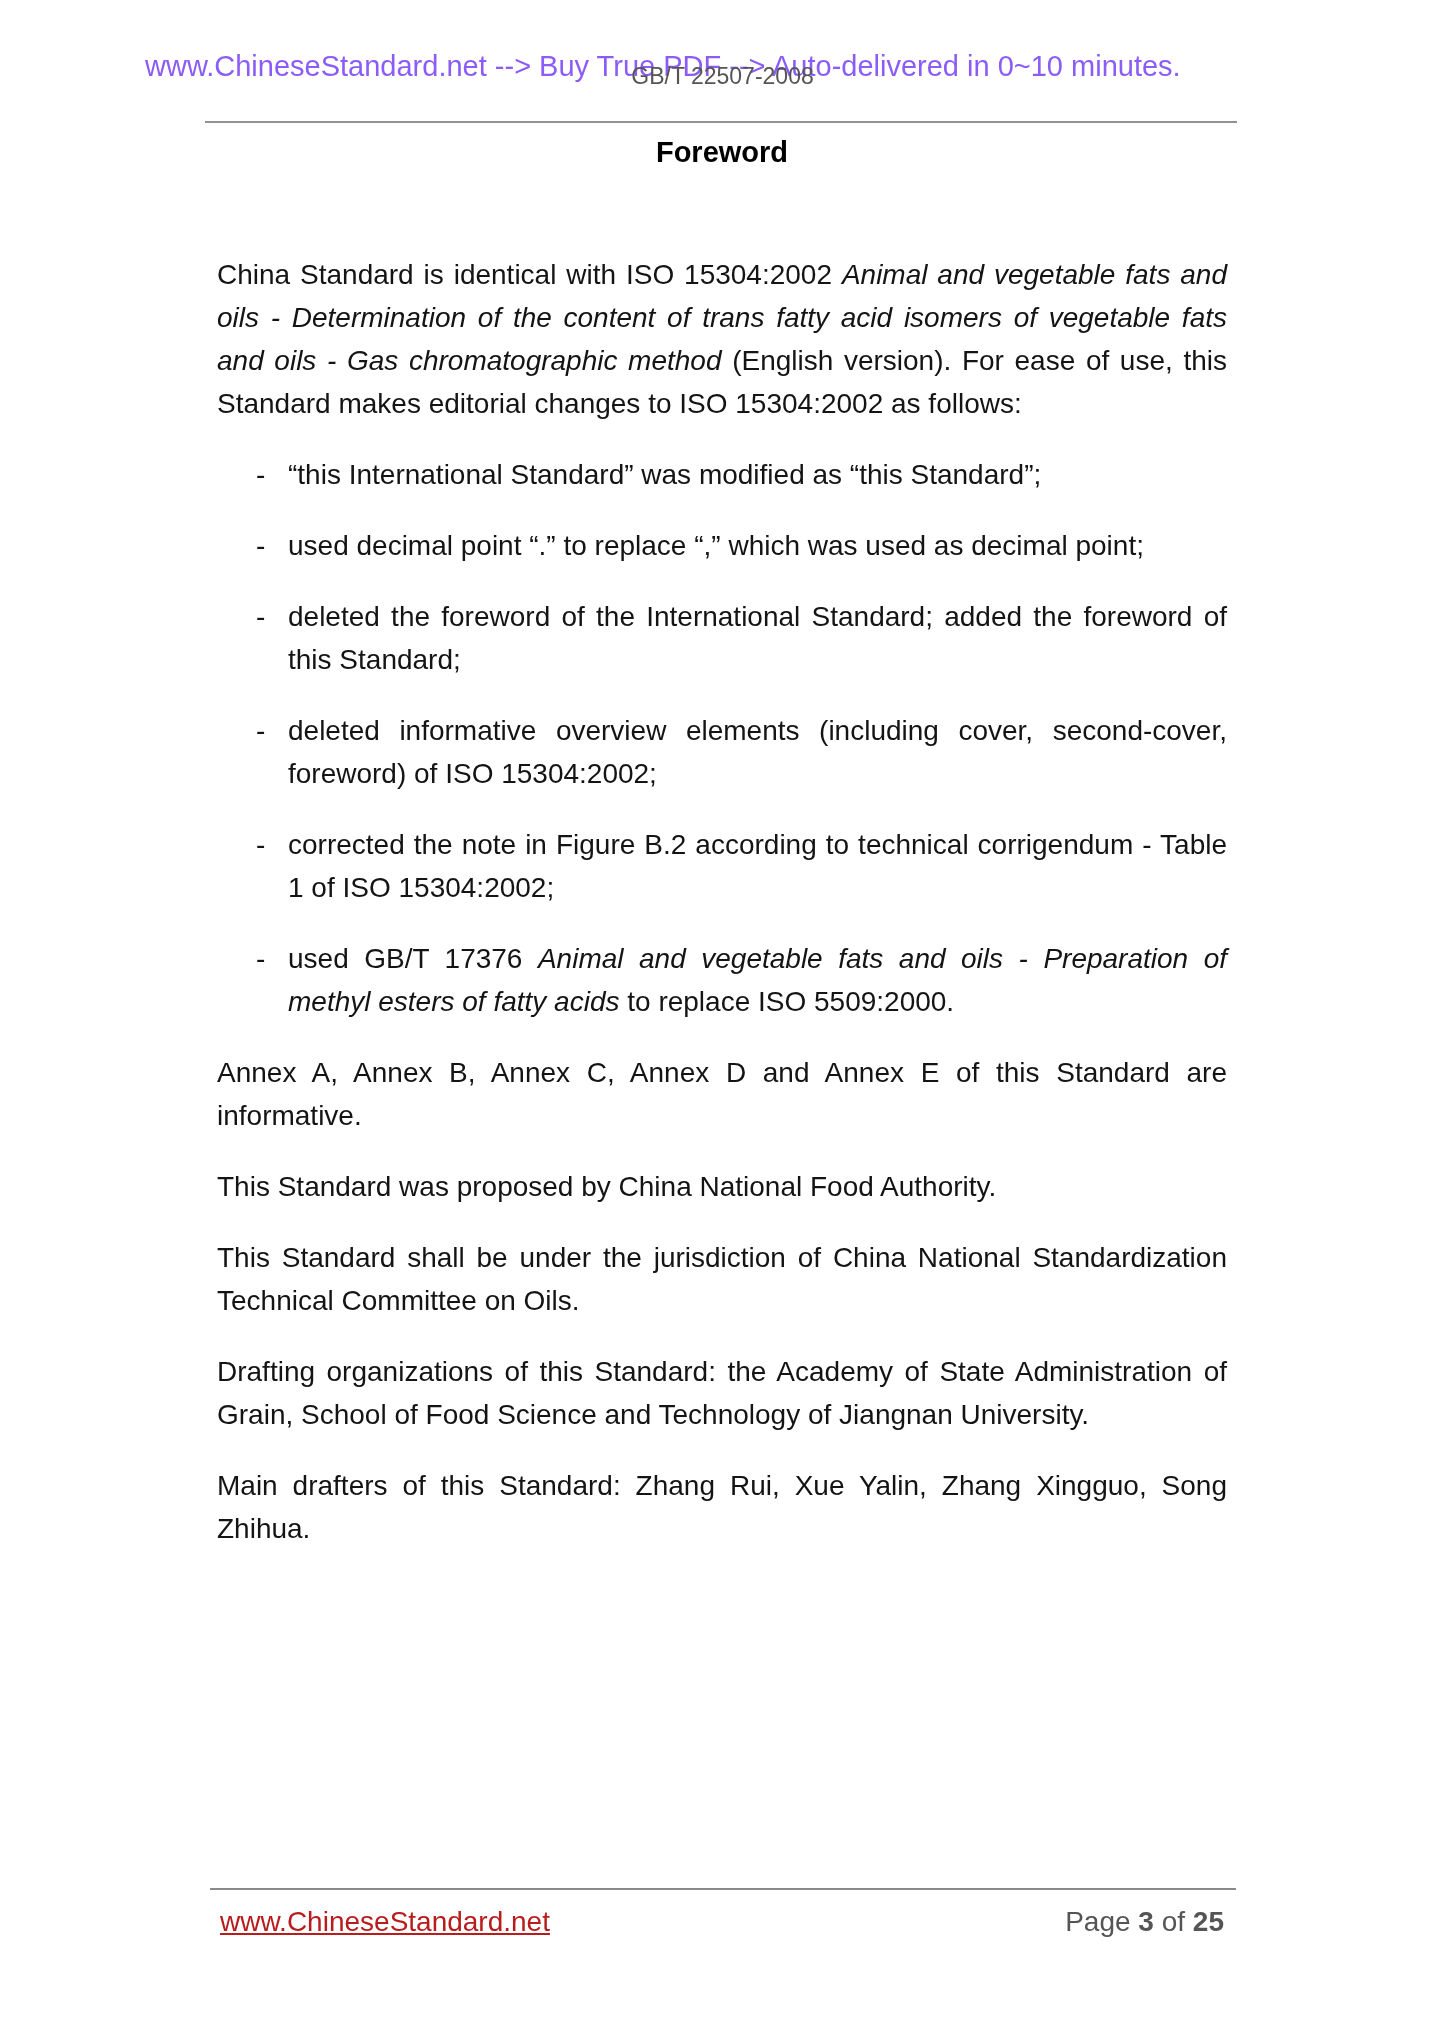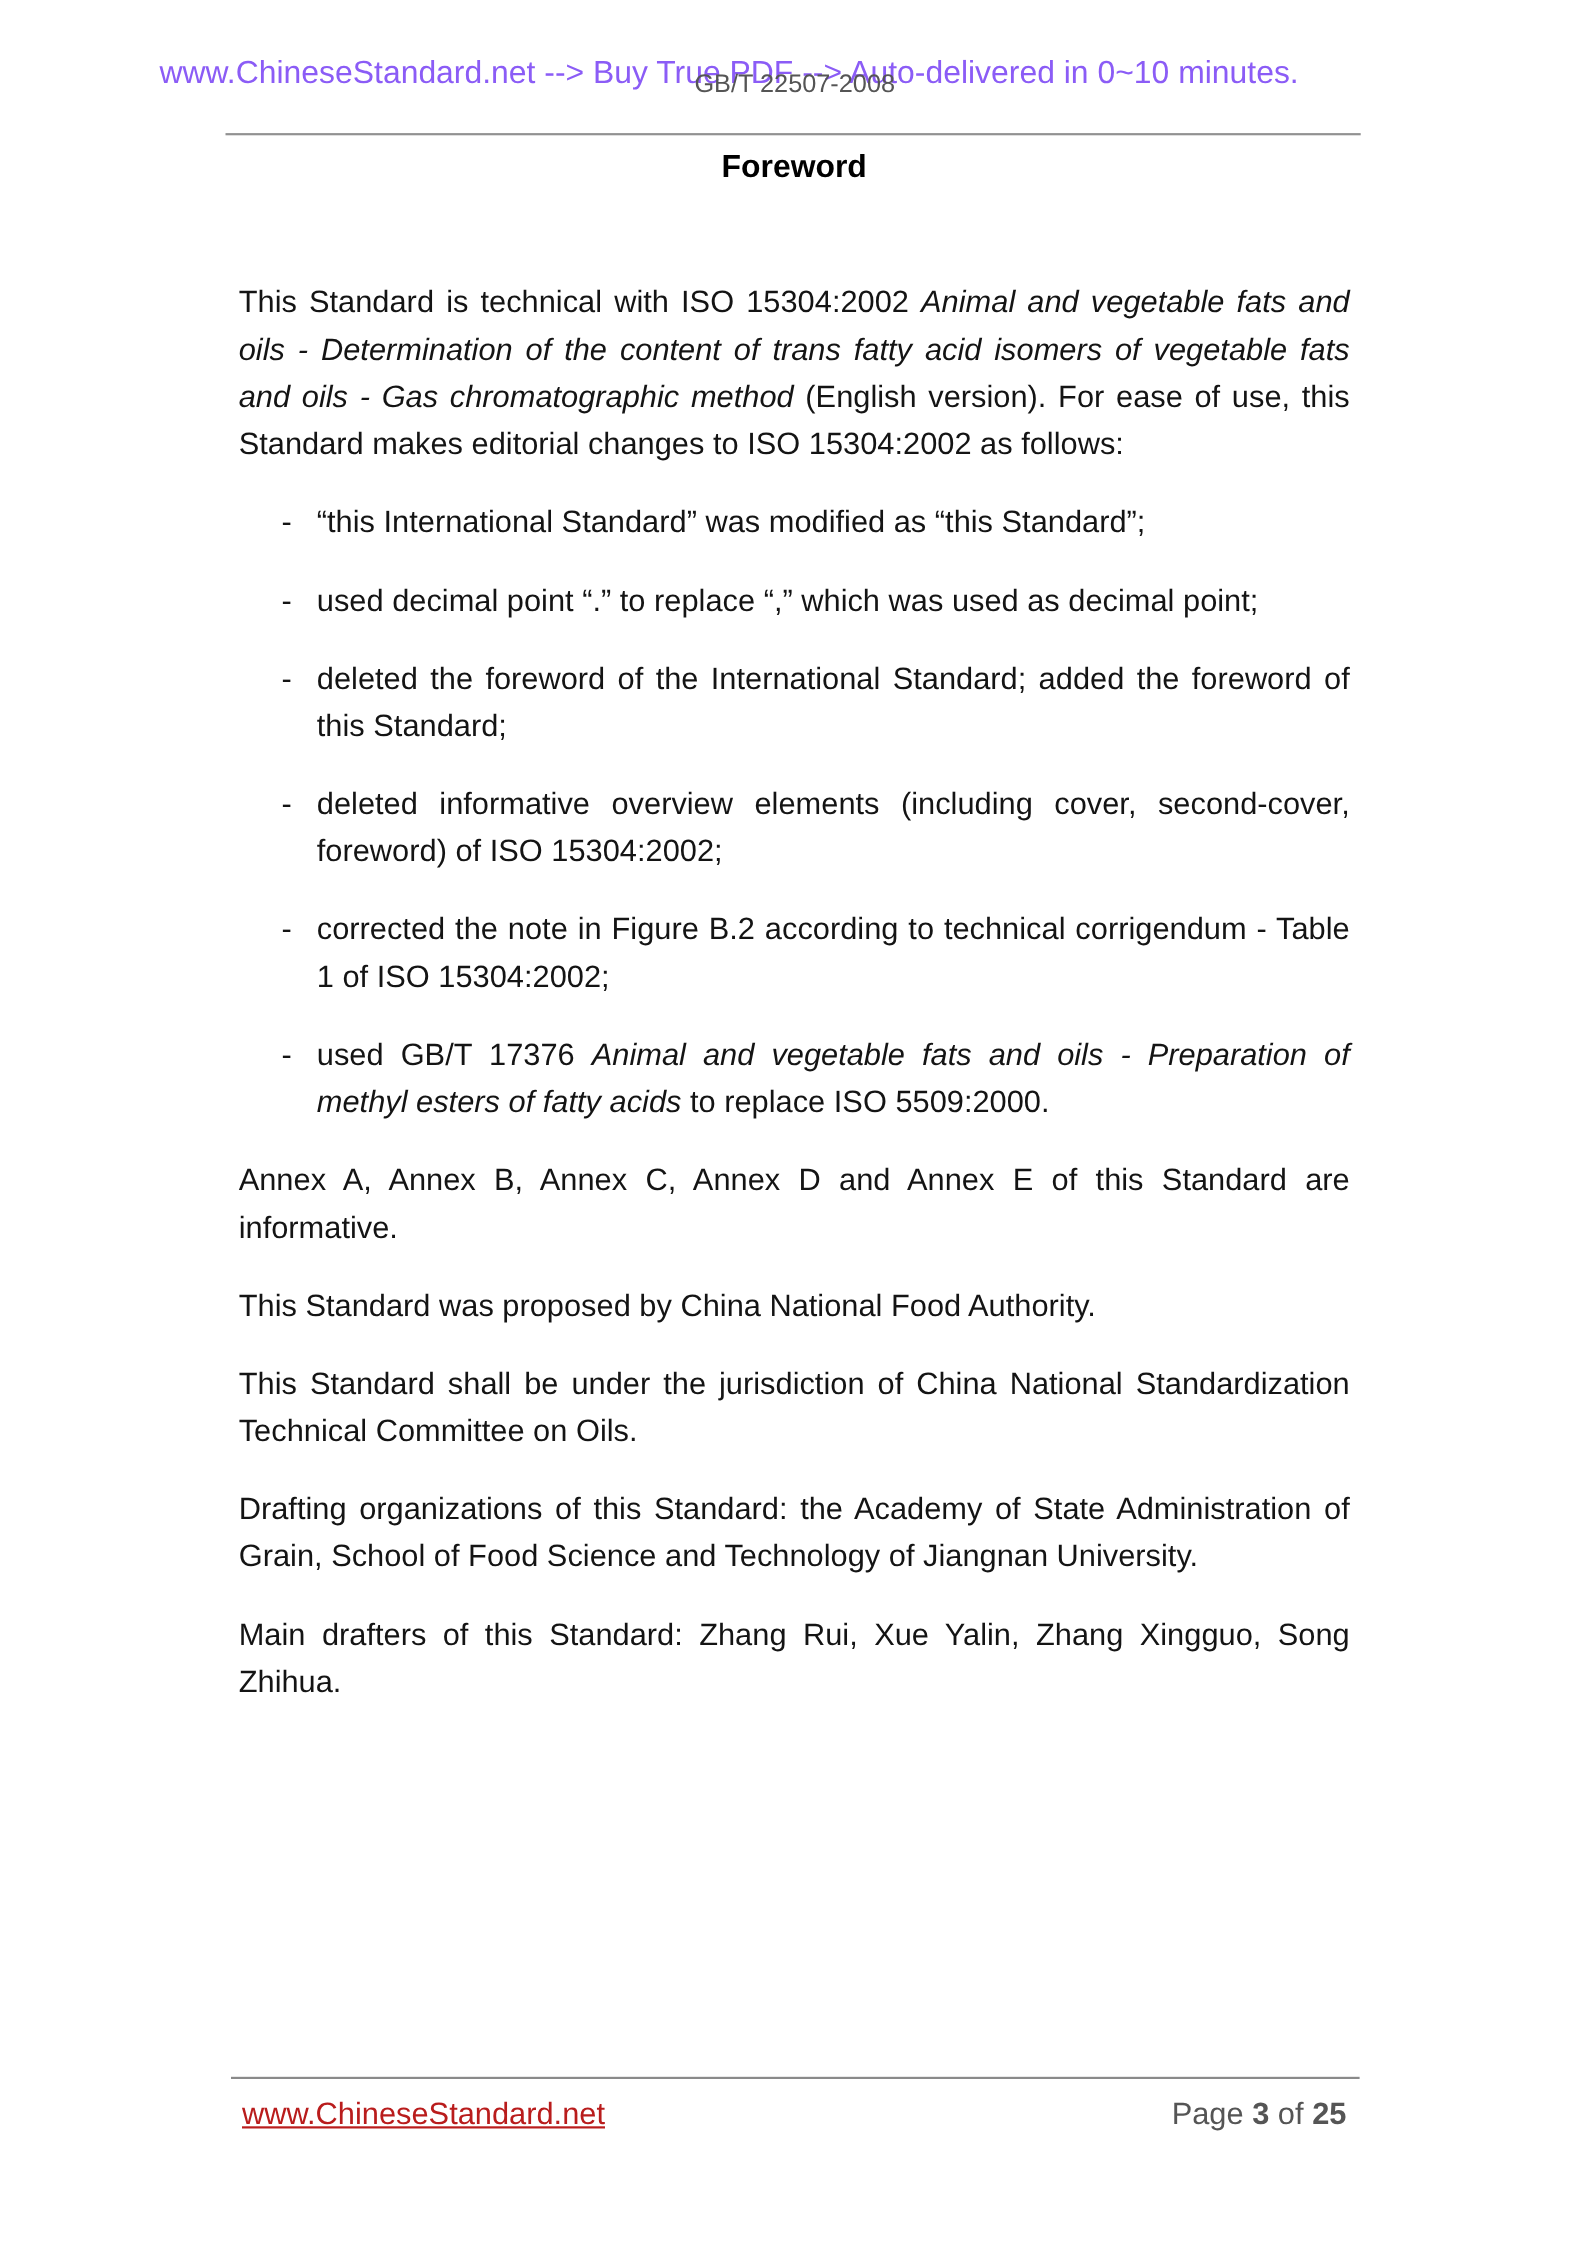--- a/index.html
+++ b/index.html
@@ -93,7 +93,7 @@
 
     <h1 class="page-title">Foreword</h1>
 
-    <p class="para"><span>This Standard is technical with ISO 15304:2002 </span><span class="ital">Animal and vegetable fats and oils - Determination of the content of trans fatty acid isomers of vegetable fats and oils - Gas chromatographic method</span><span> (English version). For ease of use, this Standard makes editorial changes to ISO 15304:2002 as follows:</span></p>
+    <p class="para"><span>China Standard is identical with ISO 15304:2002 </span><span class="ital">Animal and vegetable fats and oils - Determination of the content of trans fatty acid isomers of vegetable fats and oils - Gas chromatographic method</span><span> (English version). For ease of use, this Standard makes editorial changes to ISO 15304:2002 as follows:</span></p>
 
     <ul class="bullet-list">
       <li class="bullet-item">

